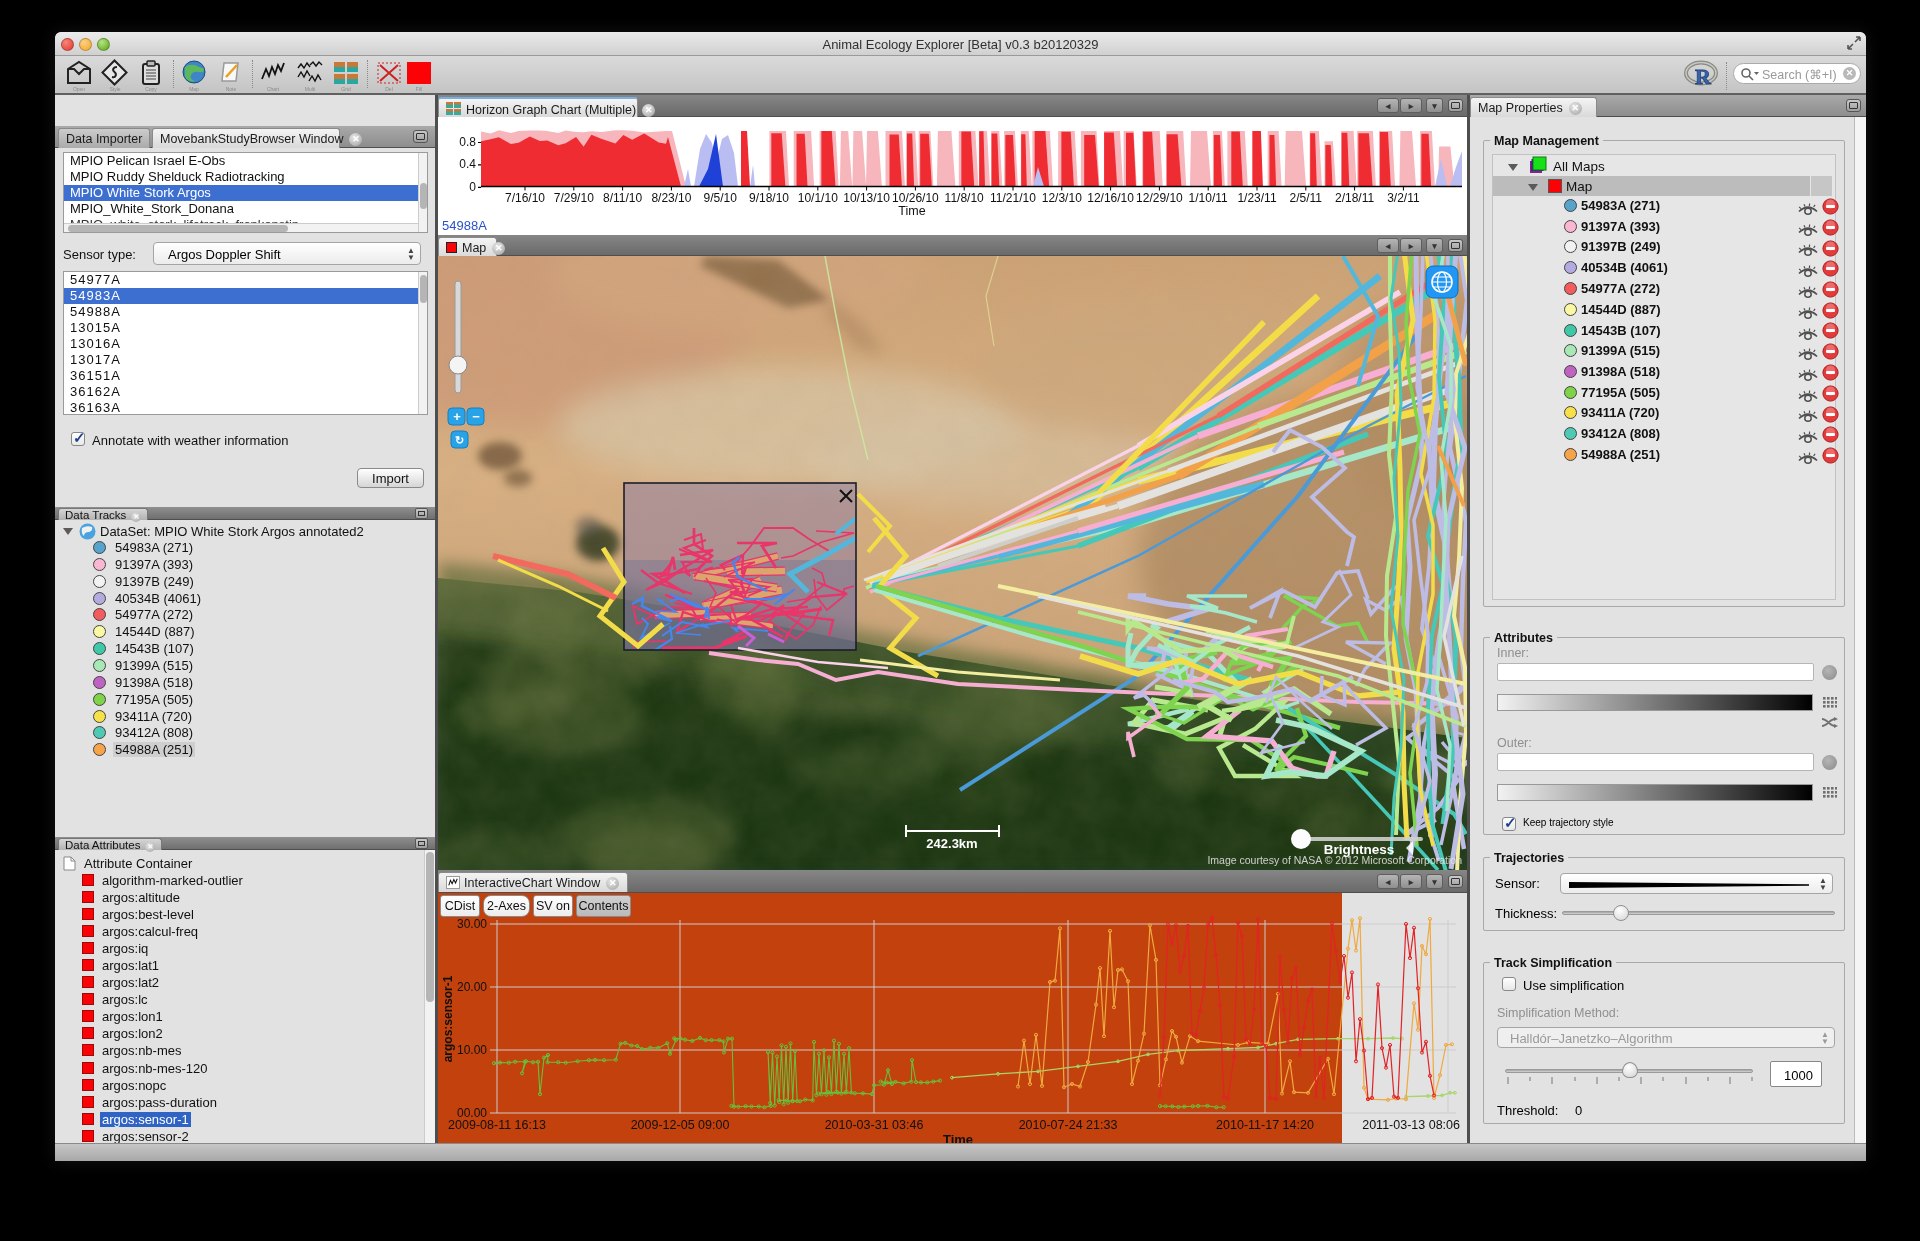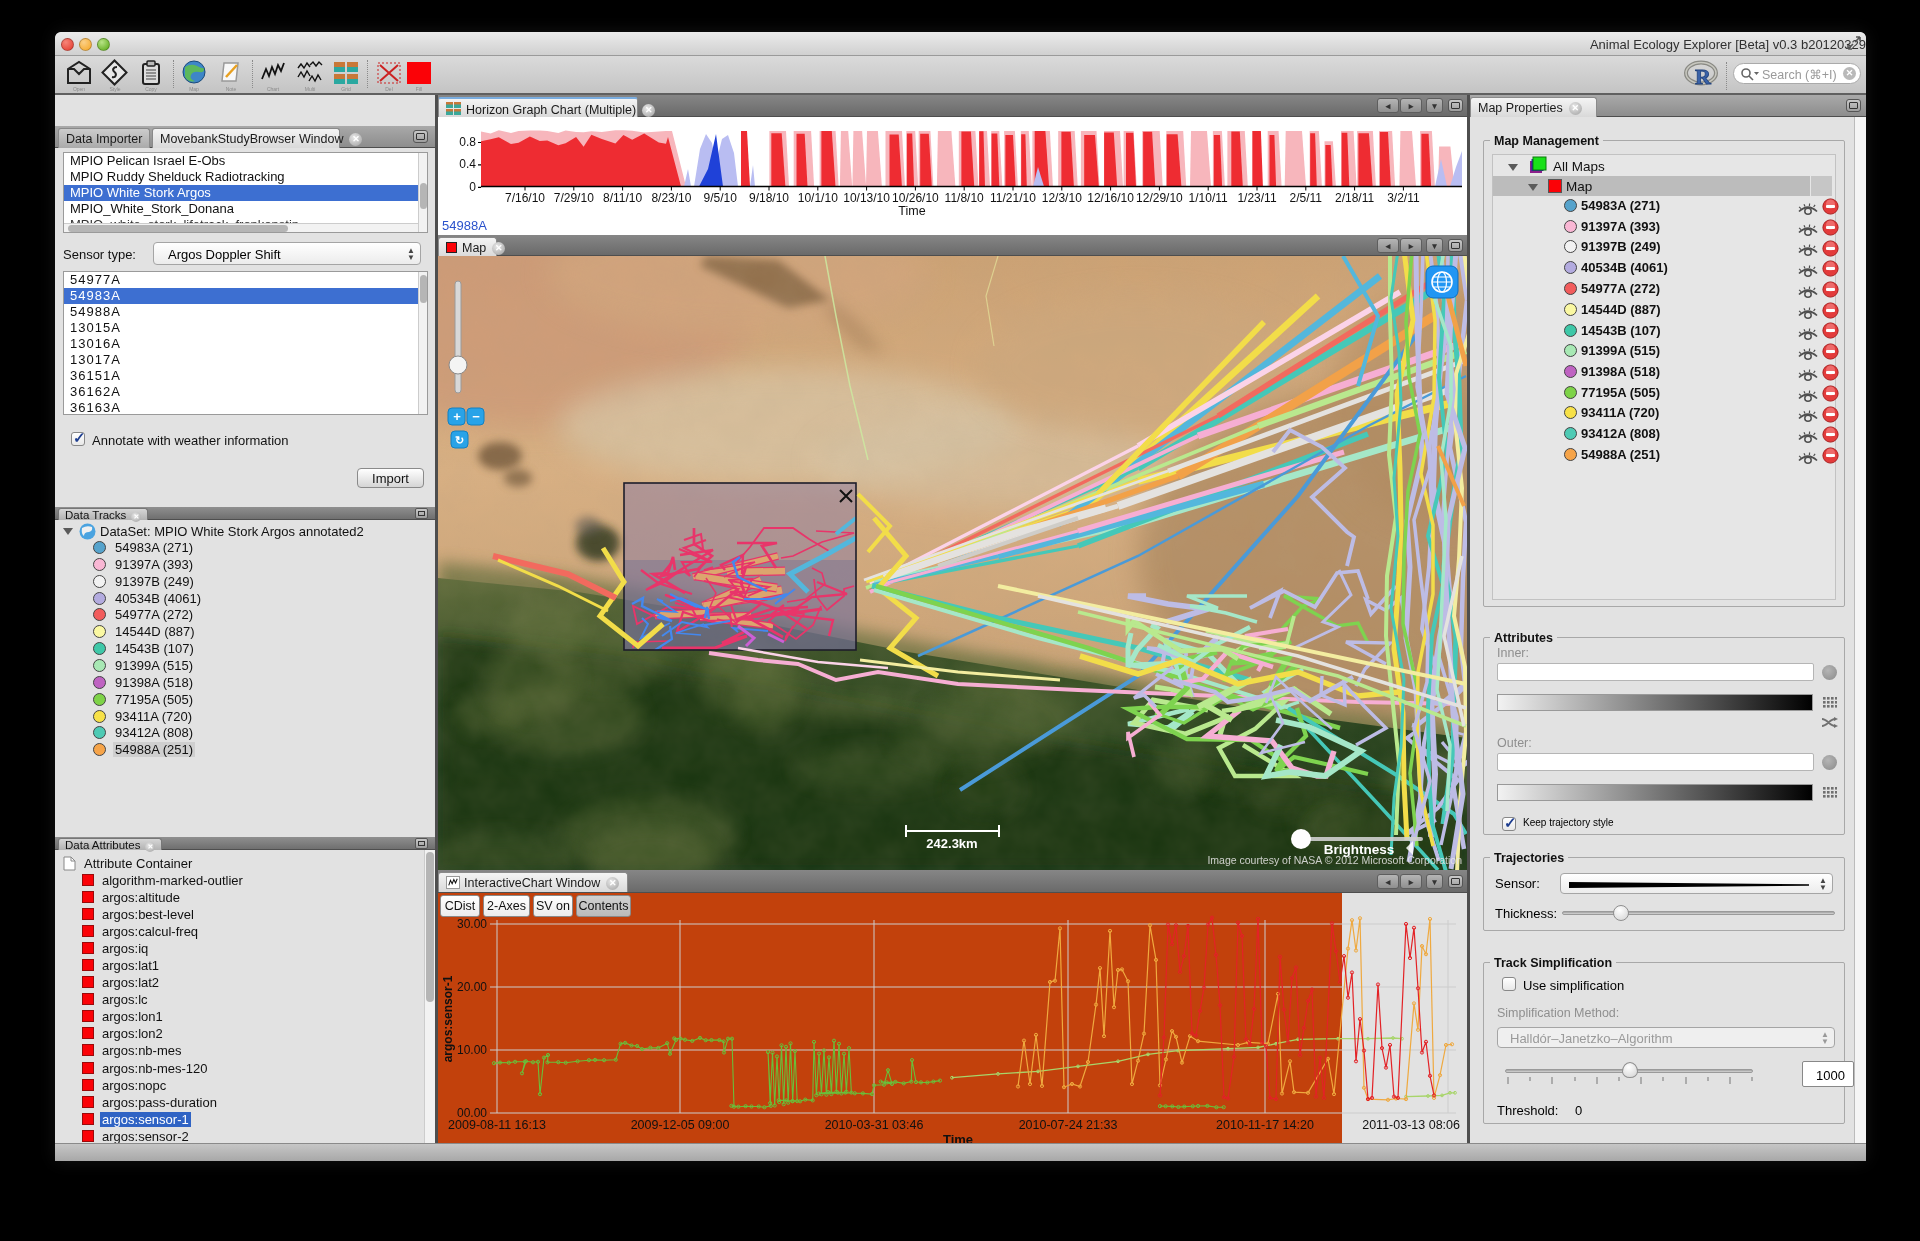--- a/index.html
+++ b/index.html
@@ -6,7 +6,7 @@
 #win { position:absolute; left:55px; top:32px; width:1811px; height:1129px; background:#e2e2e2; border-radius:6px 6px 0 0; overflow:hidden; box-shadow:0 0 18px rgba(255,255,255,0.08); }
 
 #titlebar { position:absolute; left:0; top:0; width:100%; height:24px; background:linear-gradient(#ebebeb,#d0d0d0); border-bottom:1px solid #9a9a9a; border-radius:6px 6px 0 0; }
-#titlebar .title { position:absolute; width:100%; text-align:right; top:5px; font-size:13px; color:#303030; }
+#titlebar .title { position:absolute; width:100%; text-align:center; top:5px; font-size:13px; color:#303030; }
 .tl { position:absolute; top:6px; width:13px; height:13px; border-radius:50%; }
 
 #toolbar { position:absolute; left:0; top:24px; width:100%; height:39px; background:linear-gradient(#dadada,#c4c4c4); border-bottom:2px solid #606060; }

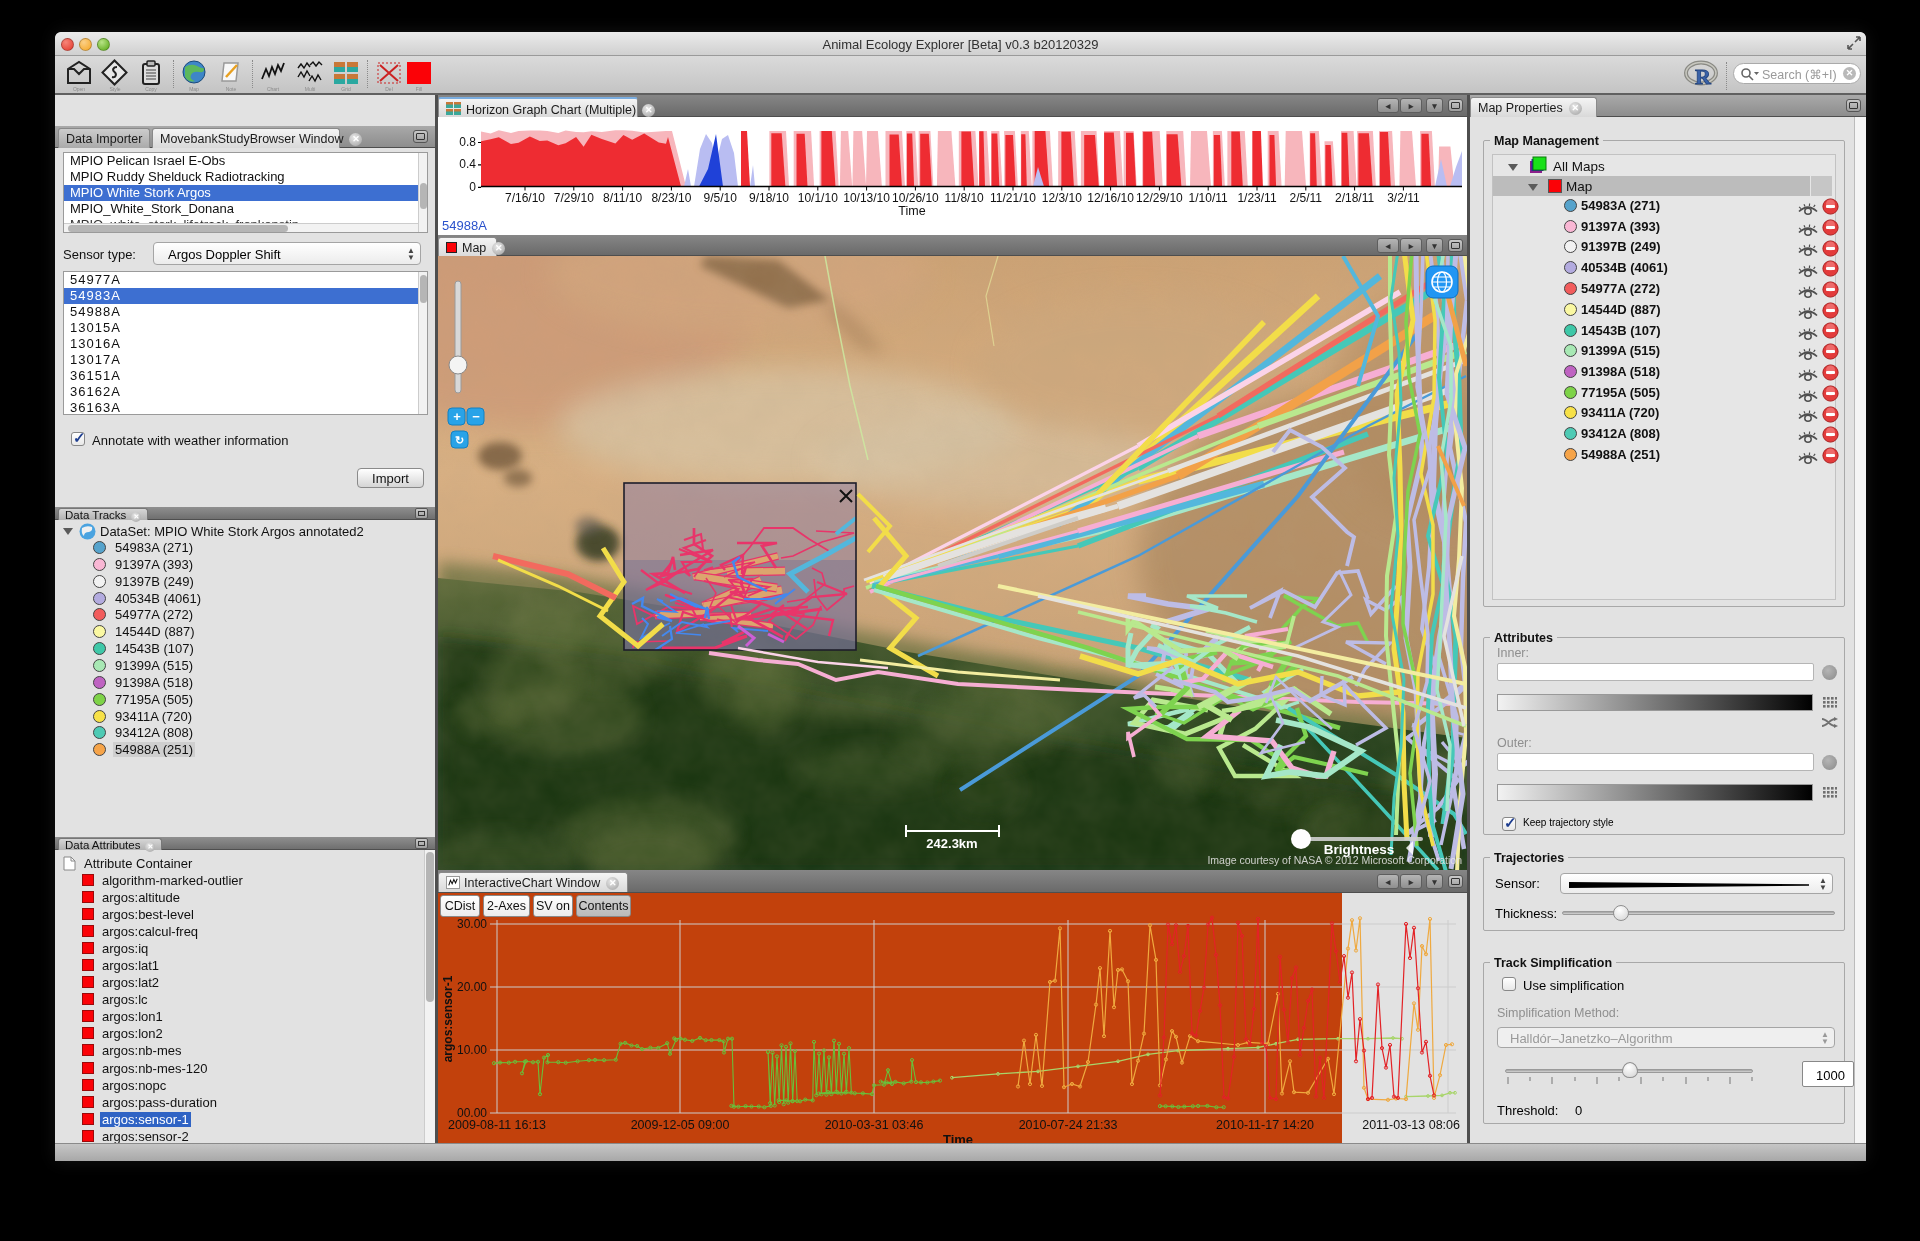--- a/index.html
+++ b/index.html
@@ -683,7 +683,7 @@
       <div class="navbtn" style="left:988px;top:4px;width:17px">▾</div>
       <div class="winbtn" style="left:1010px;top:5px"></div>
       <div class="btn" style="left:2px;top:25px;width:40px;height:22px;line-height:21px;background:linear-gradient(#ffffff,#ececec);border-radius:3px;font-size:12.5px">CDist</div>
-      <div class="btn" style="left:45px;top:25px;width:47px;height:22px;line-height:21px;background:linear-gradient(#ffffff,#ececec);border-radius:3px;font-size:12.5px">2-Axes</div>
+      <div class="btn" style="left:45px;top:25px;width:47px;height:22px;line-height:21px;background:linear-gradient(#ffffff,#ececec);border-radius:8px;font-size:12.5px">2-Axes</div>
       <div class="btn" style="left:95px;top:25px;width:40px;height:22px;line-height:21px;background:linear-gradient(#ffffff,#ececec);border-radius:3px;font-size:12.5px">SV on</div>
       <div class="btn" style="left:138px;top:25px;width:55px;height:22px;line-height:21px;background:linear-gradient(#d0d0d0,#bababa);border-radius:3px;font-size:12.5px">Contents</div>
       <div class="abs" style="left:0;top:23px;width:1029px;height:250px">

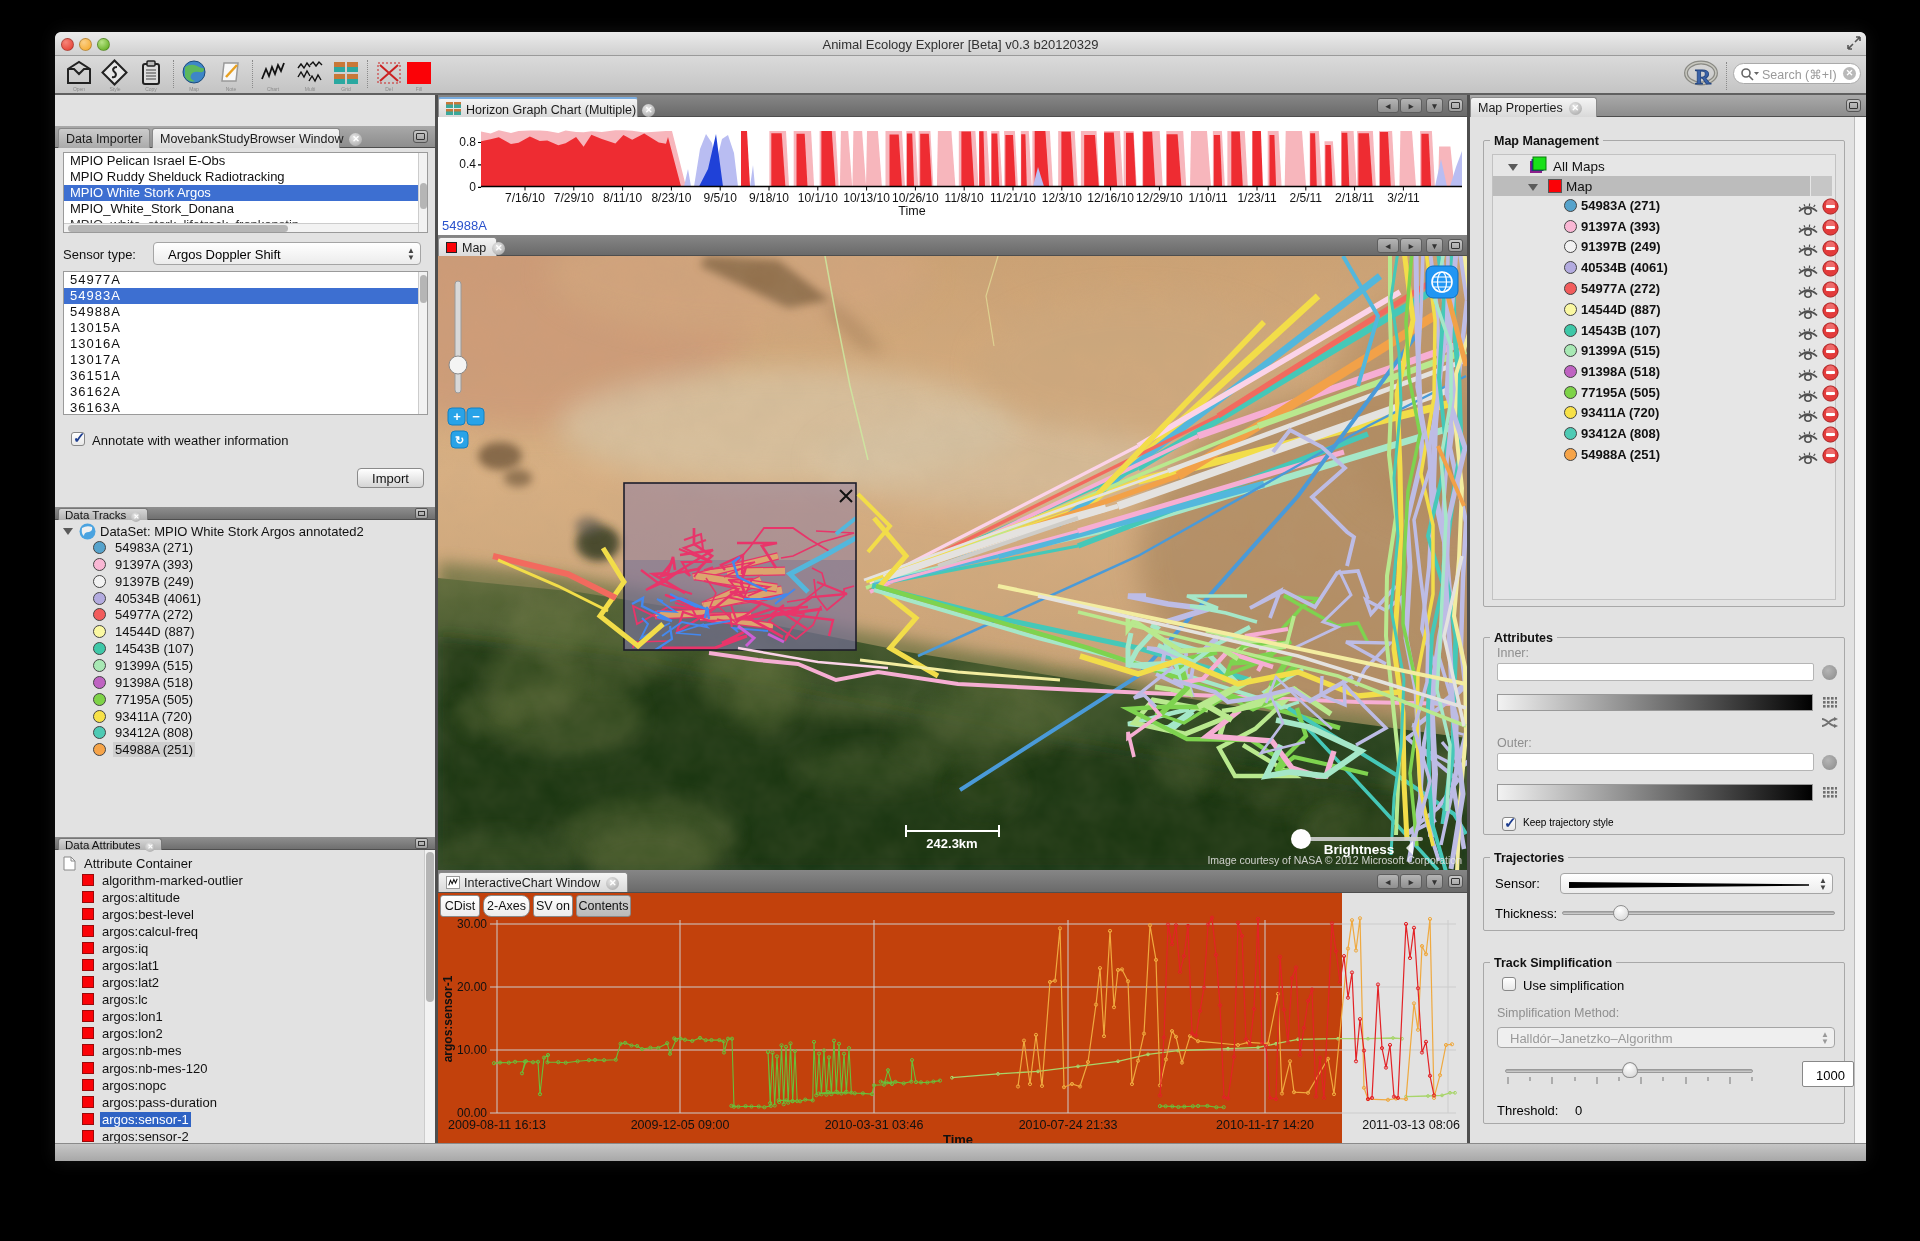--- a/index.html
+++ b/index.html
@@ -1227,7 +1227,7 @@
         <line x1="247" y1="0" x2="247" y2="4" stroke="#777" stroke-width="1"></line>
       </svg>
       <div class="sthumb" style="left:152px;top:967px;border-radius:50% 50% 50% 50%/60% 60% 40% 40%"></div>
-      <div class="input" style="left:332px;top:966px;width:52px;height:26px;border-color:#888">
+      <div class="input" style="left:300px;top:966px;width:52px;height:26px;border-color:#888">
         <span class="abs" style="right:8px;top:6px;font-size:13px">1000</span>
       </div>
       <div class="abs" style="left:27px;top:1008px;font-size:13px">Threshold:</div>

